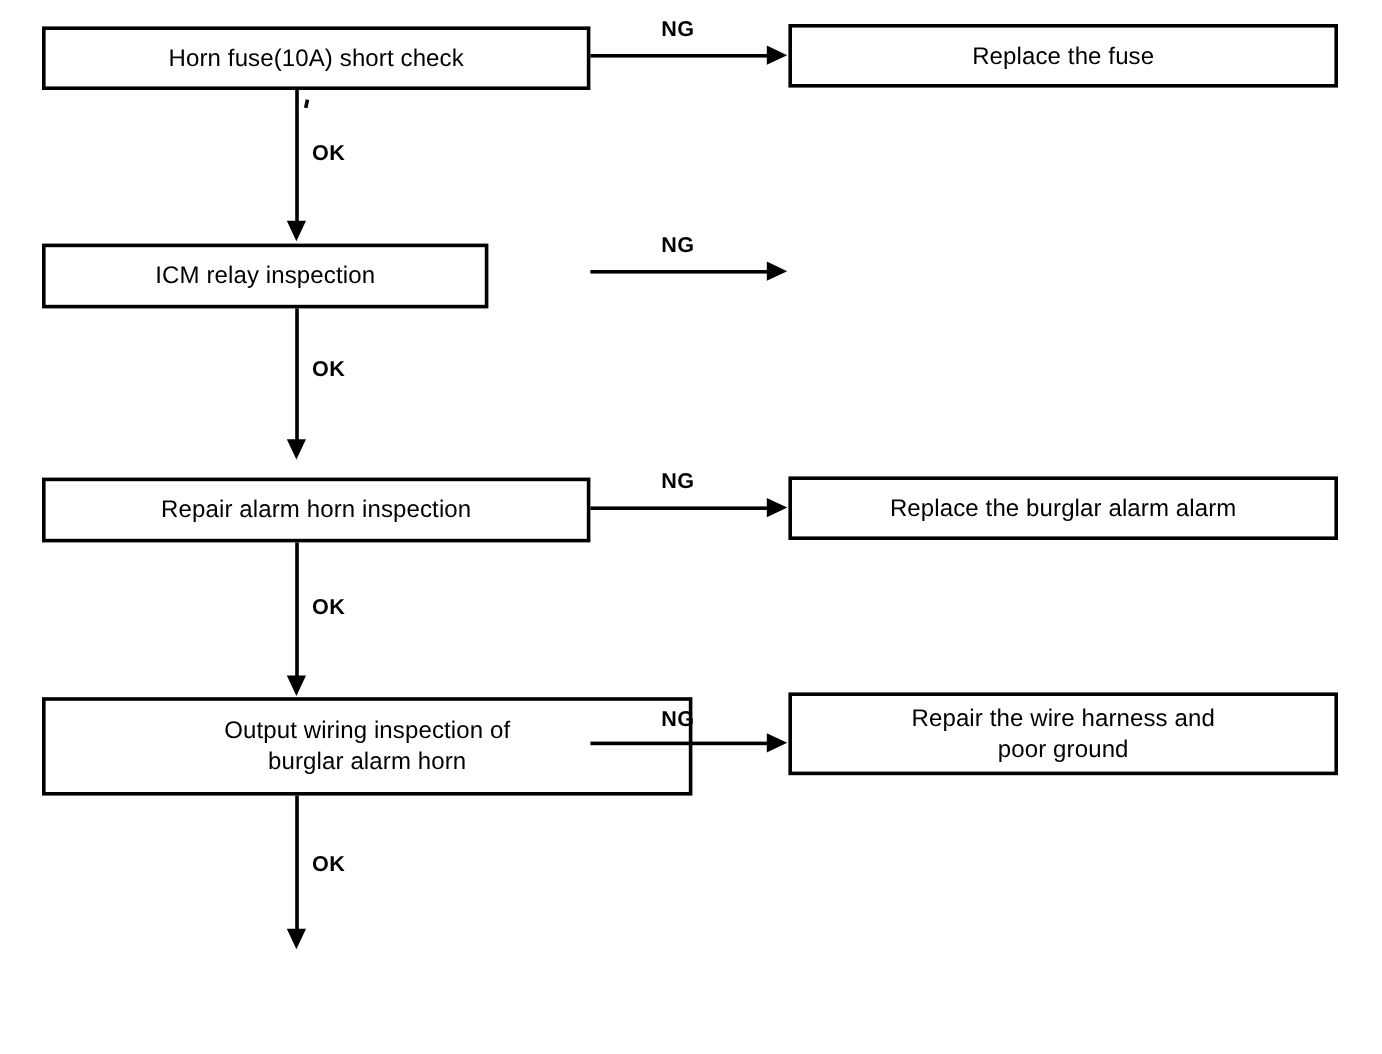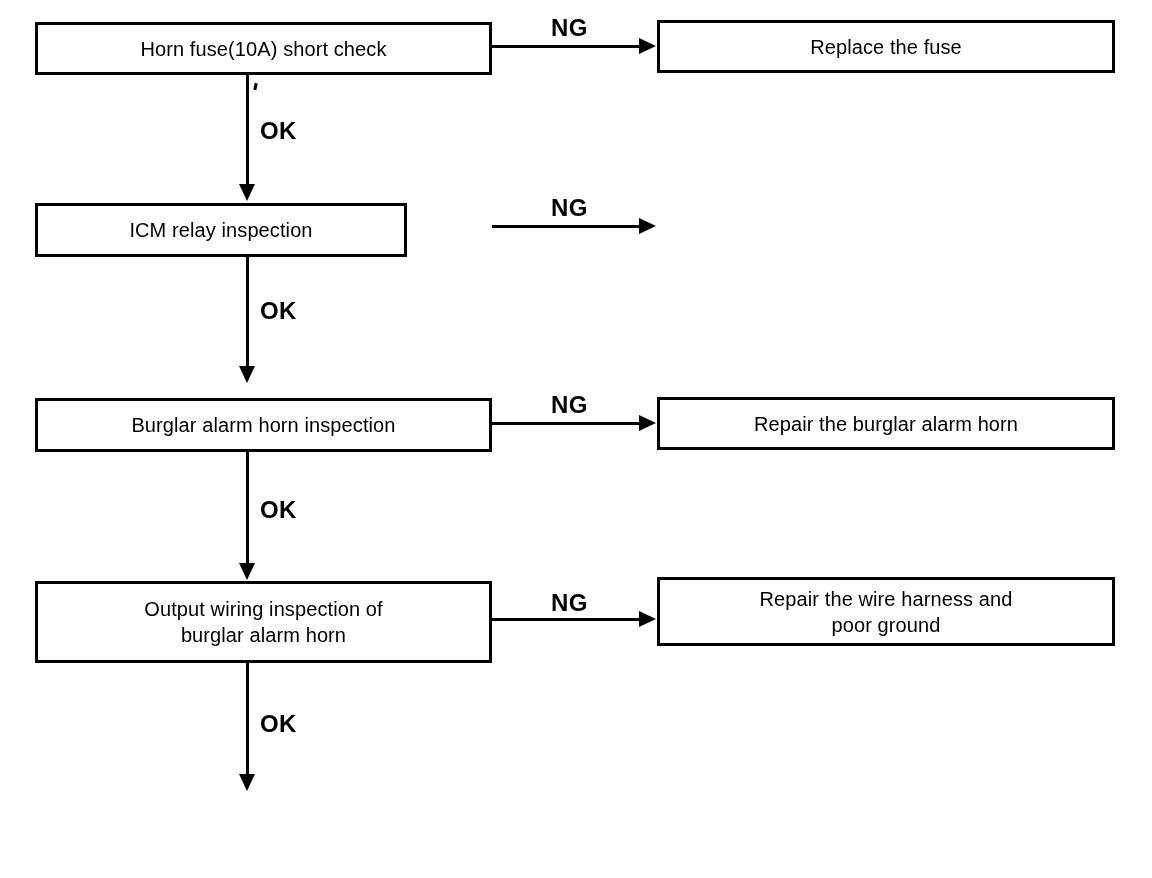--- a/index.html
+++ b/index.html
@@ -40,7 +40,7 @@
   .edge-label {
     position: absolute;
     font-weight: bold;
-    font-size: 24px;
+    font-size: 18px;
     color: #000000;
     letter-spacing: 0.4px;
     white-space: nowrap;

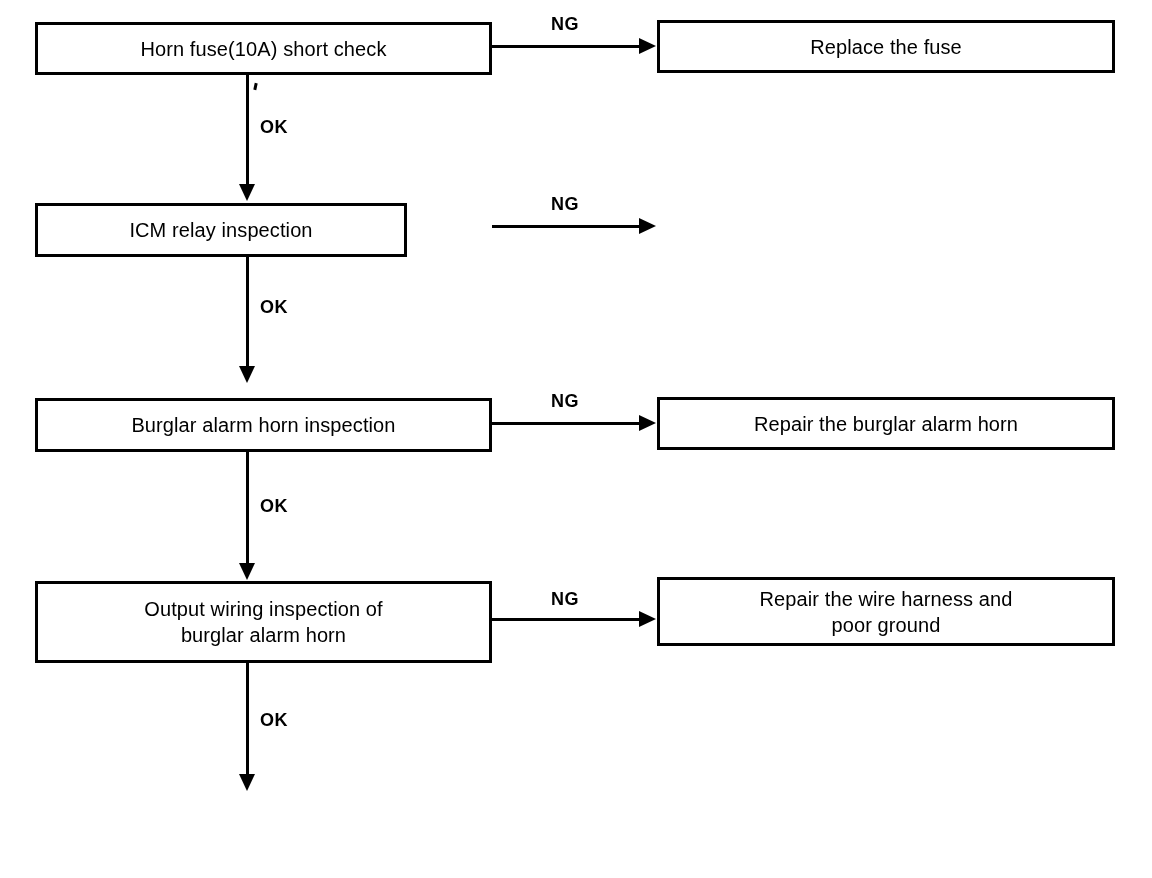--- a/index.html
+++ b/index.html
@@ -111,7 +111,7 @@
   <div class="edge-label" style="left:260px; top:297px;">OK</div>
 
   <div class="node" style="left:35px; top:398px; width:457px; height:54px;">
-    <span class="label">Burglar alarm horn inspection</span>
+    <span class="label">Repair alarm horn inspection</span>
   </div>
 
   <div class="conn h" style="left:492px; top:422px; width:148px;"></div>

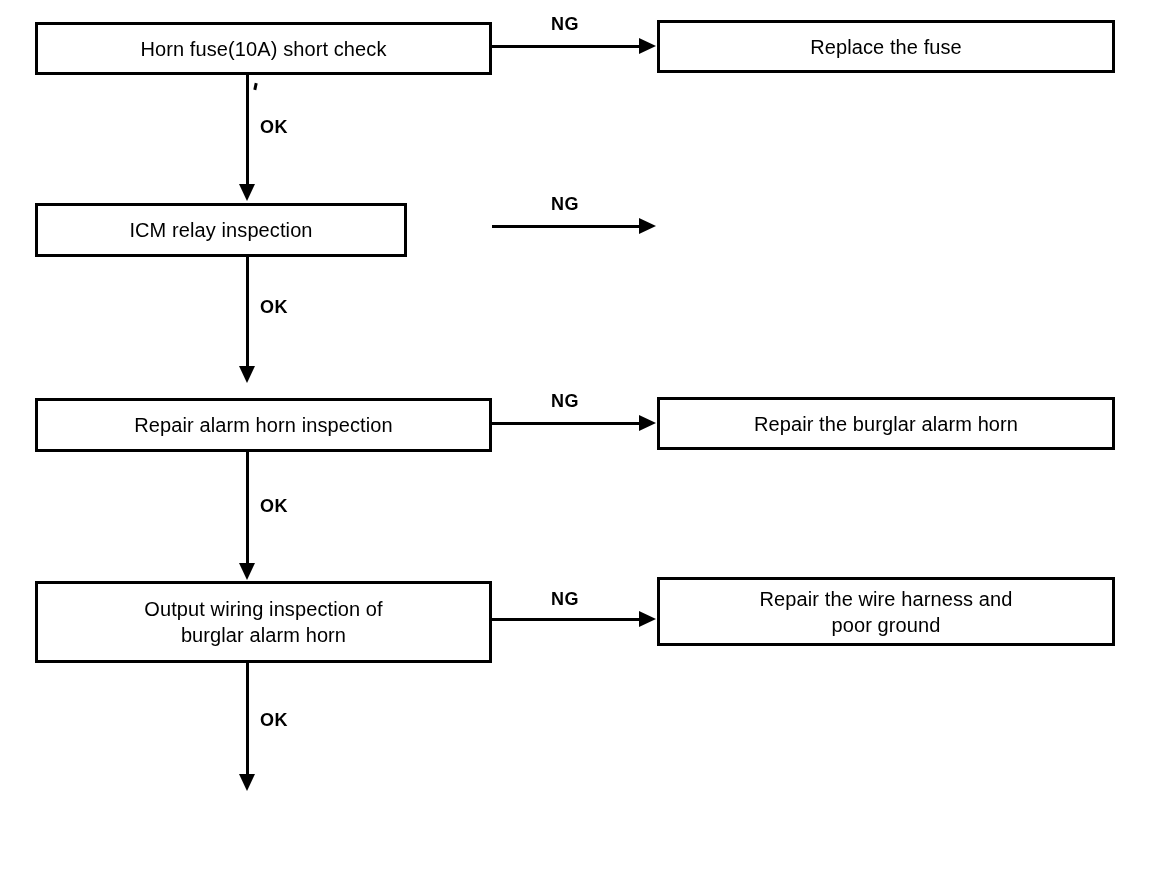--- a/index.html
+++ b/index.html
@@ -119,7 +119,7 @@
   <div class="edge-label" style="left:551px; top:391px;">NG</div>
 
   <div class="node" style="left:657px; top:397px; width:458px; height:53px;">
-    <span class="label">Repair the burglar alarm horn</span>
+    <span class="label">Replace the burglar alarm alarm</span>
   </div>
 
   <div class="conn v" style="left:246px; top:452px; height:112px;"></div>

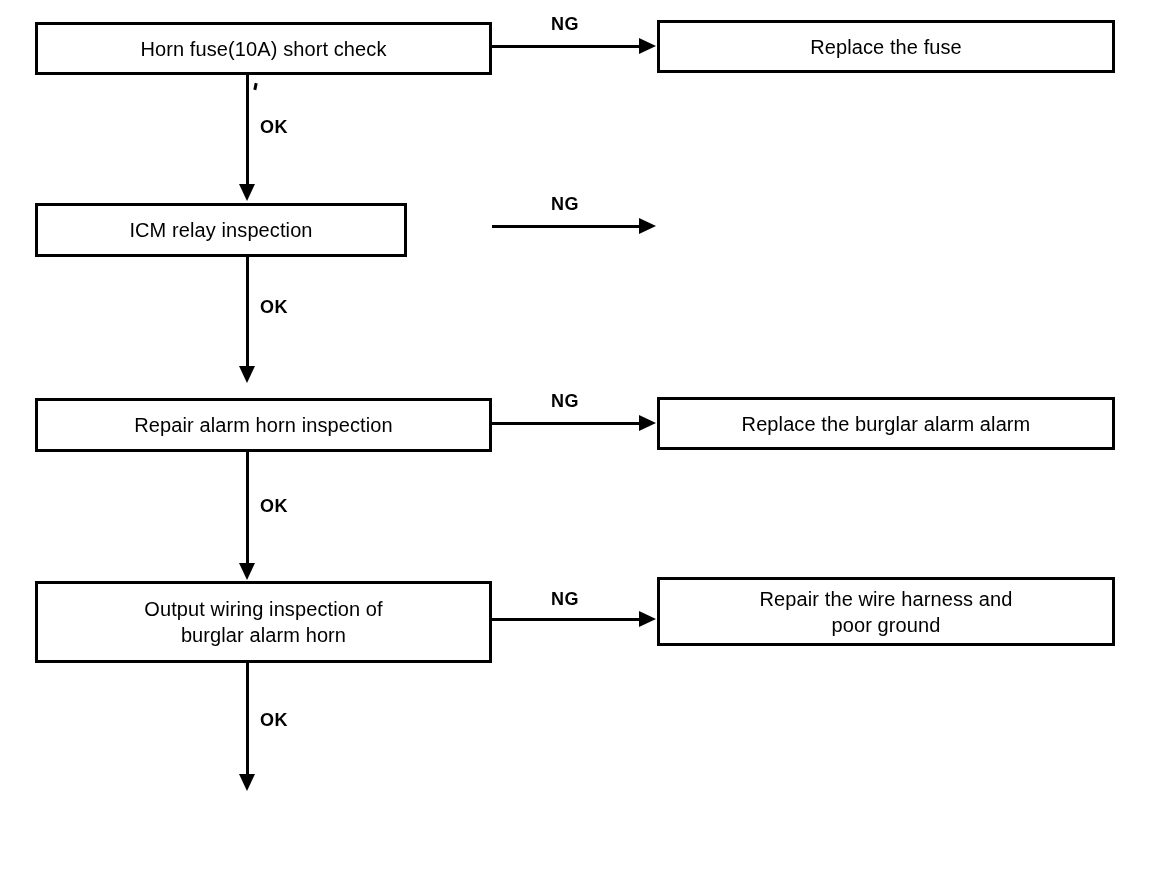--- a/index.html
+++ b/index.html
@@ -126,7 +126,7 @@
   <div class="arrowhead down" style="left:239px; top:563px;"></div>
   <div class="edge-label" style="left:260px; top:496px;">OK</div>
 
-  <div class="node" style="left:35px; top:581px; width:457px; height:82px;">
+  <div class="node" style="left:35px; top:581px; width:542px; height:82px;">
     <span class="label">Output wiring inspection of
 burglar alarm horn</span>
   </div>

